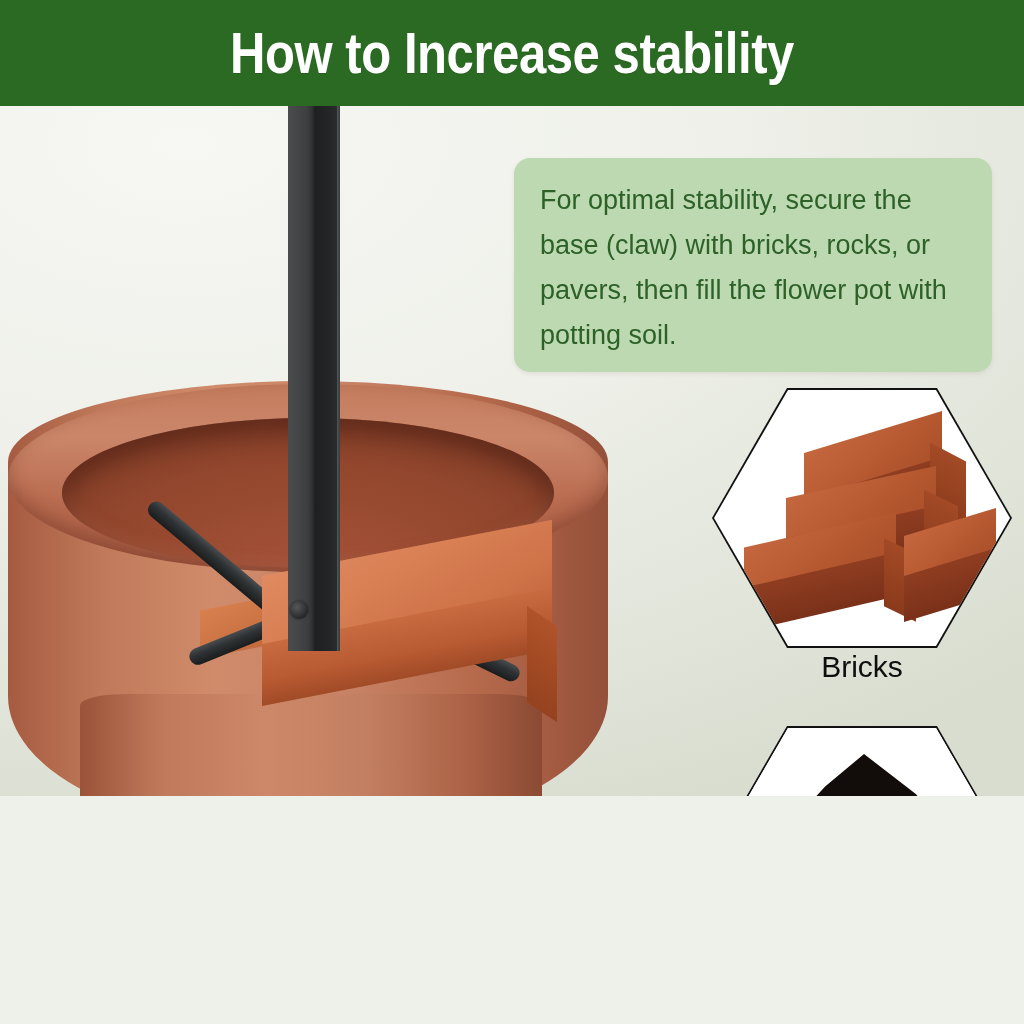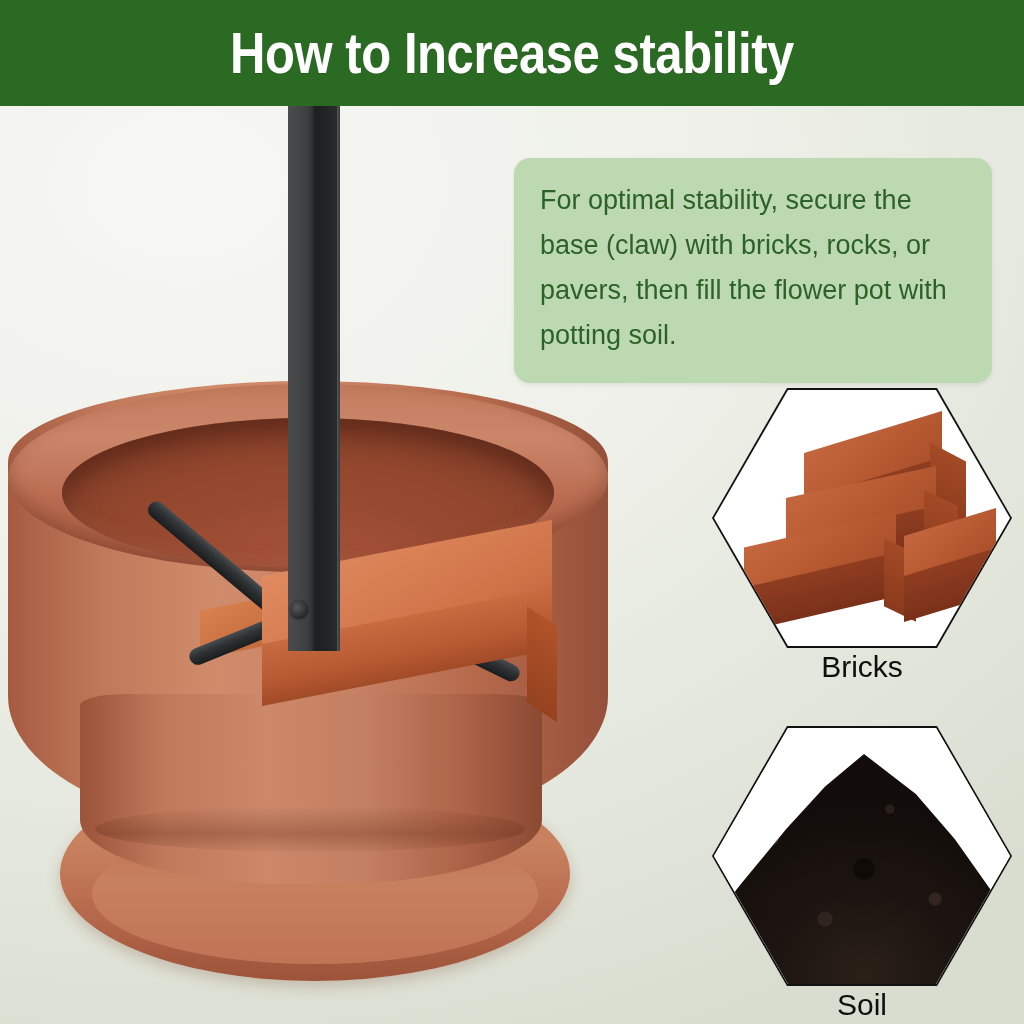--- a/index.html
+++ b/index.html
@@ -11,7 +11,7 @@
     background:#eef0ea;
   }
   #page{
-    position:relative;width:1024px;height:1024px;overflow:hidden;
+    position:relative;width:1024px;height:796px;overflow:hidden;
     background:
       radial-gradient(120% 90% at 18% 18%, #f7f7f3 0%, #eef0e9 45%, #e2e5da 78%, #d9ddd0 100%);
   }

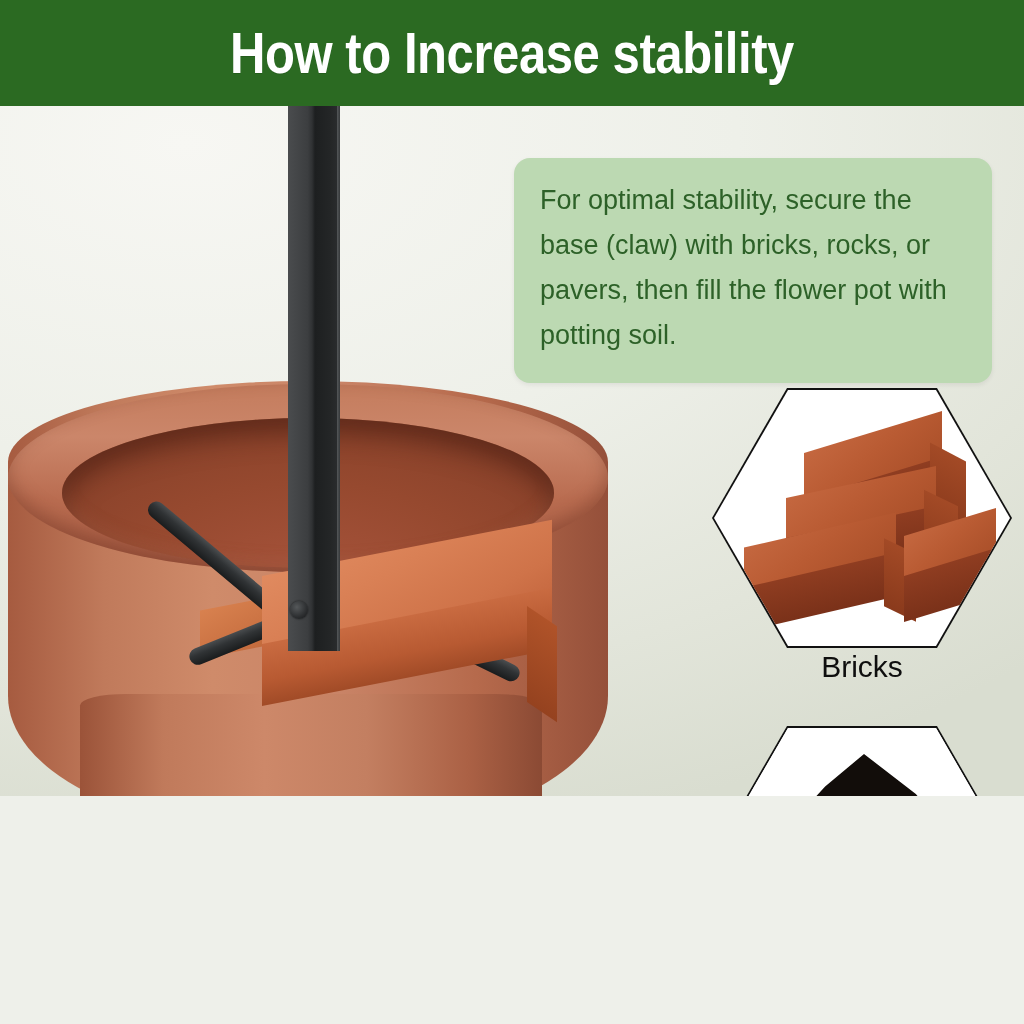--- a/index.html
+++ b/index.html
@@ -150,7 +150,7 @@
   
   .callout{
     position:absolute;left:514px;top:158px;width:478px;
-    padding:20px 26px 25px 26px;
+    padding:20px 26px 14px 26px;
     background:#bcd9b2;
     border-radius:16px;
     box-shadow:0 2px 5px rgba(0,0,0,.07);

